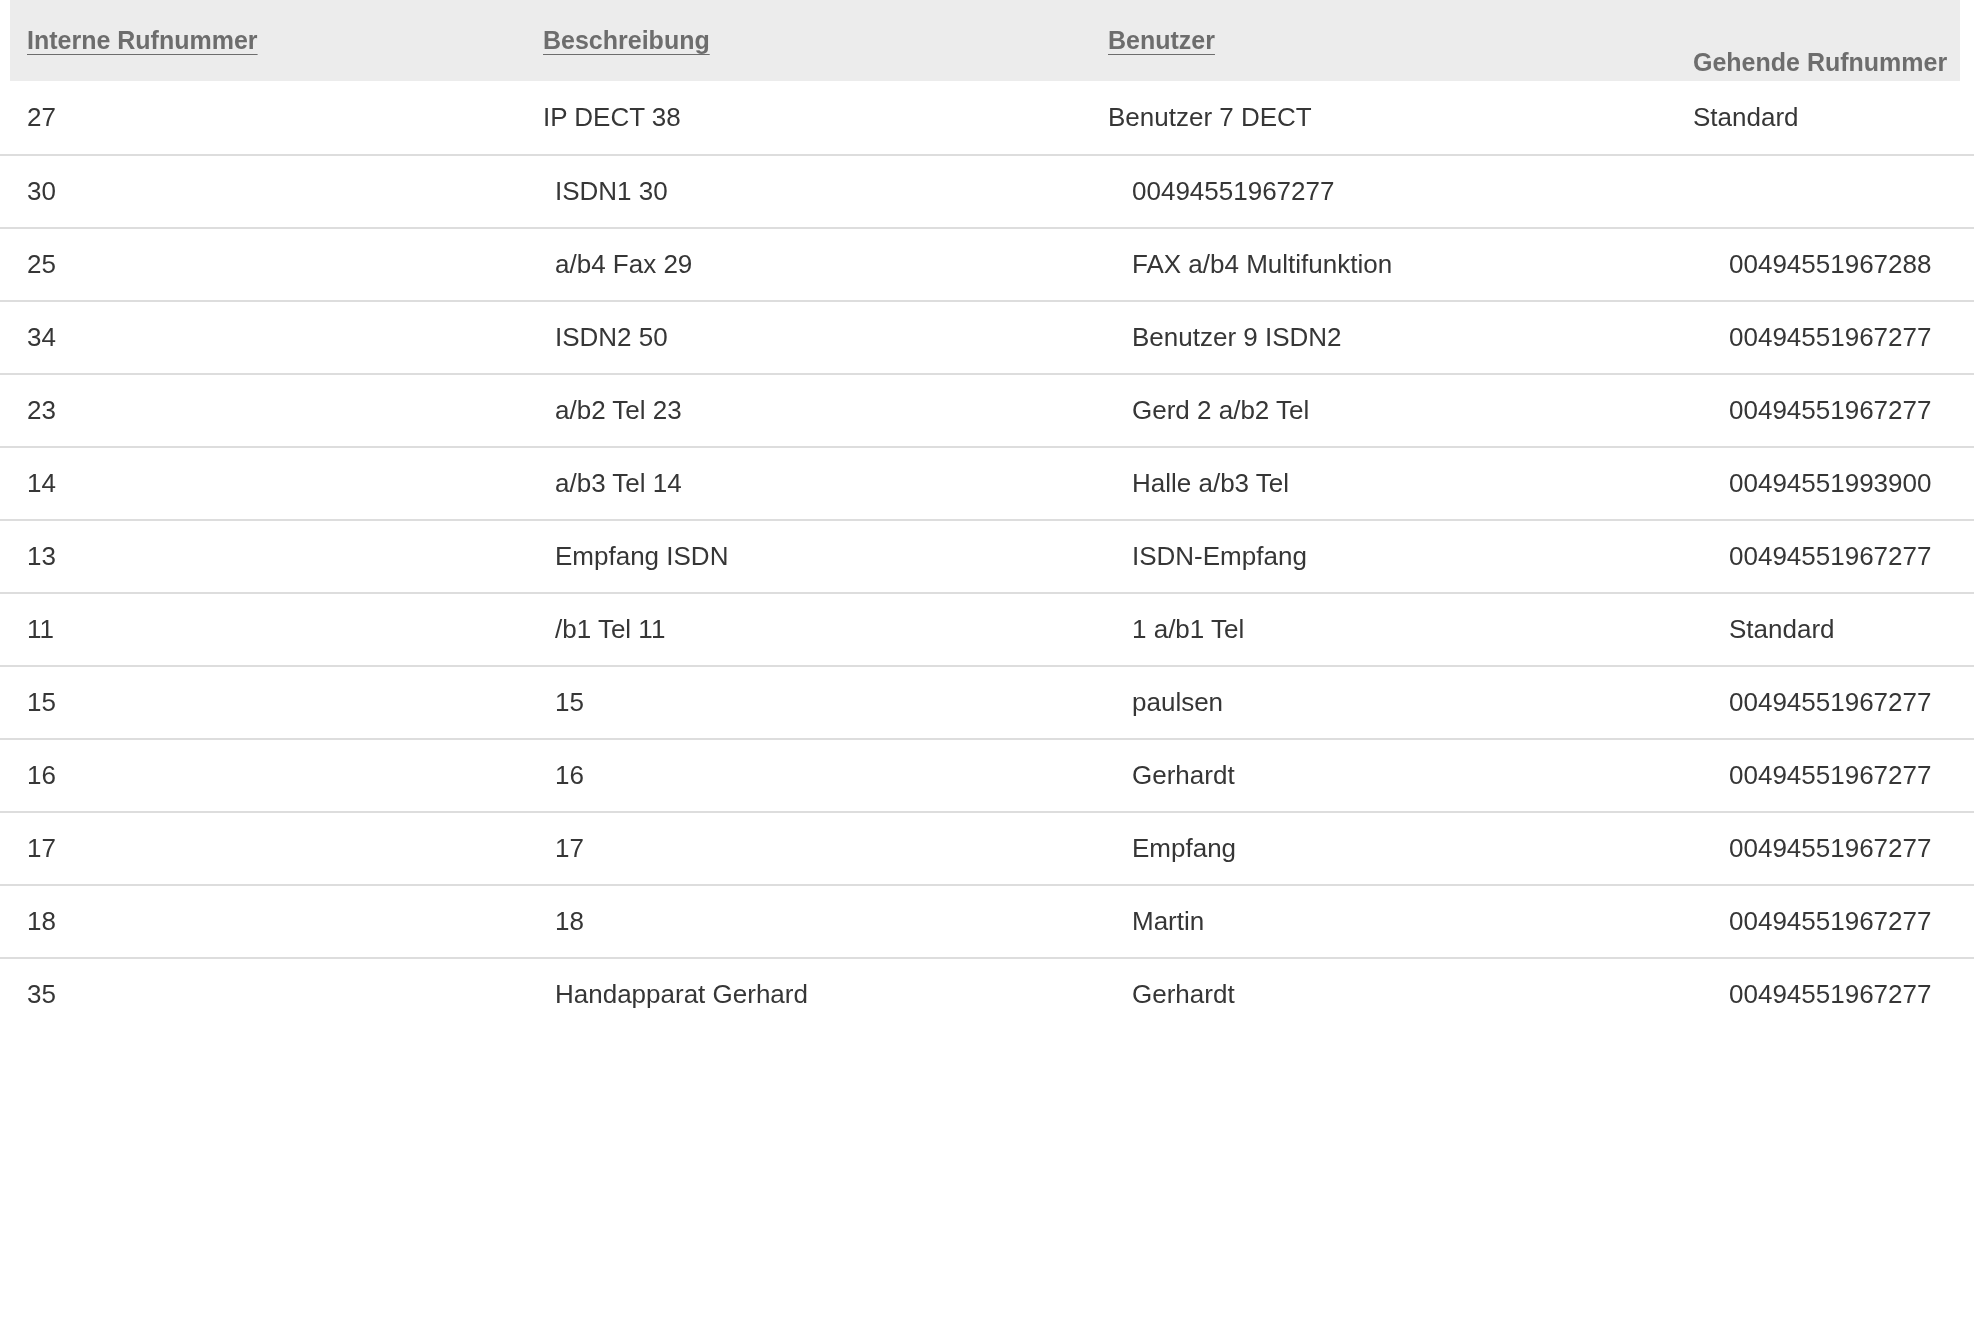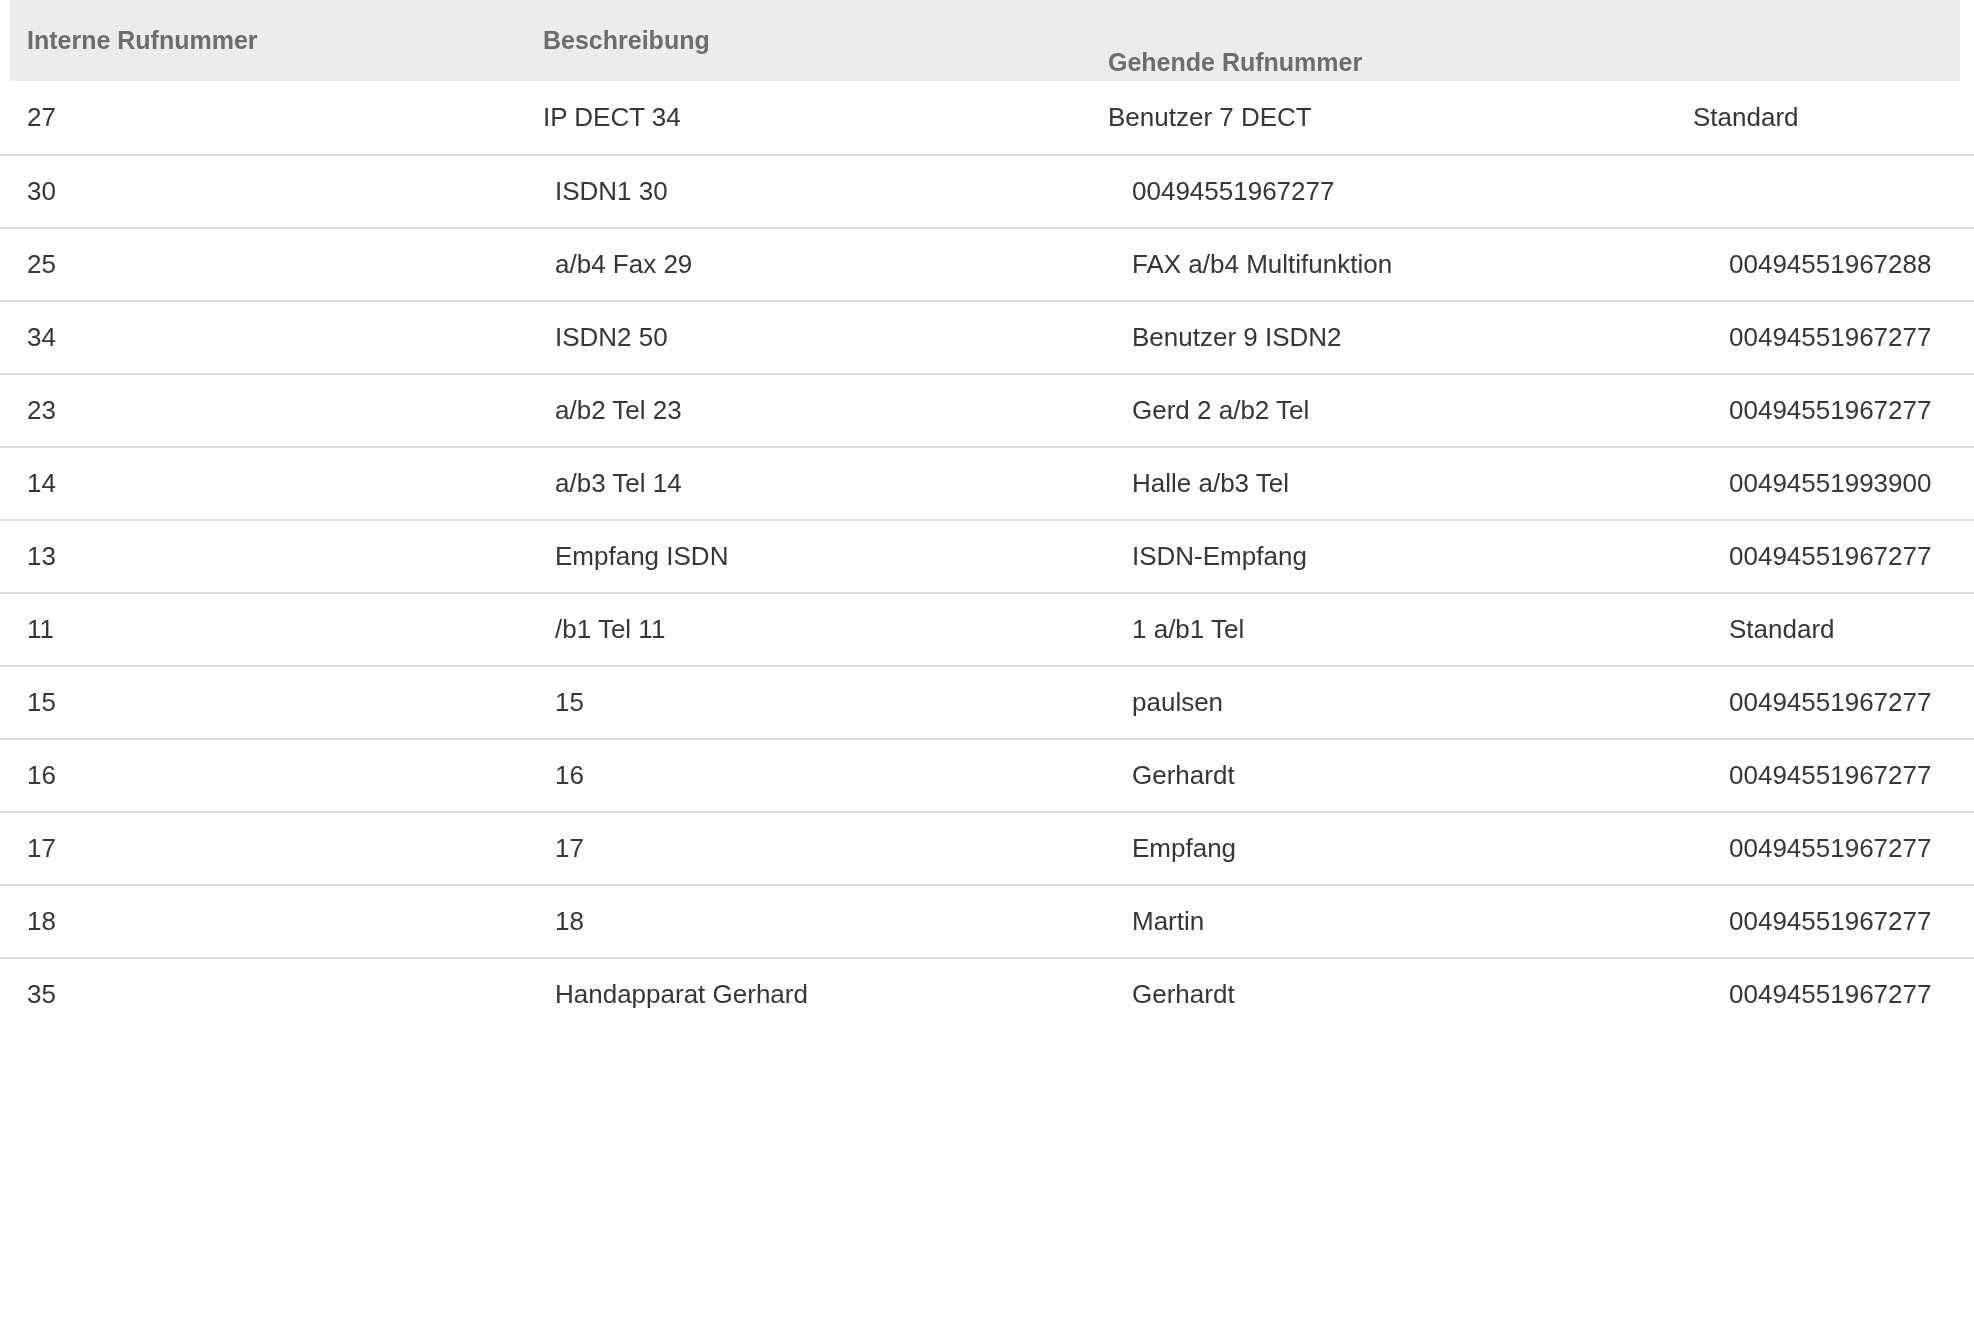--- a/index.html
+++ b/index.html
@@ -45,6 +45,7 @@
     overflow:hidden;
   }
   .th.sortable span{
+    text-decoration:underline;
     text-decoration-thickness:2px;
     text-underline-offset:5px;
     cursor:pointer;

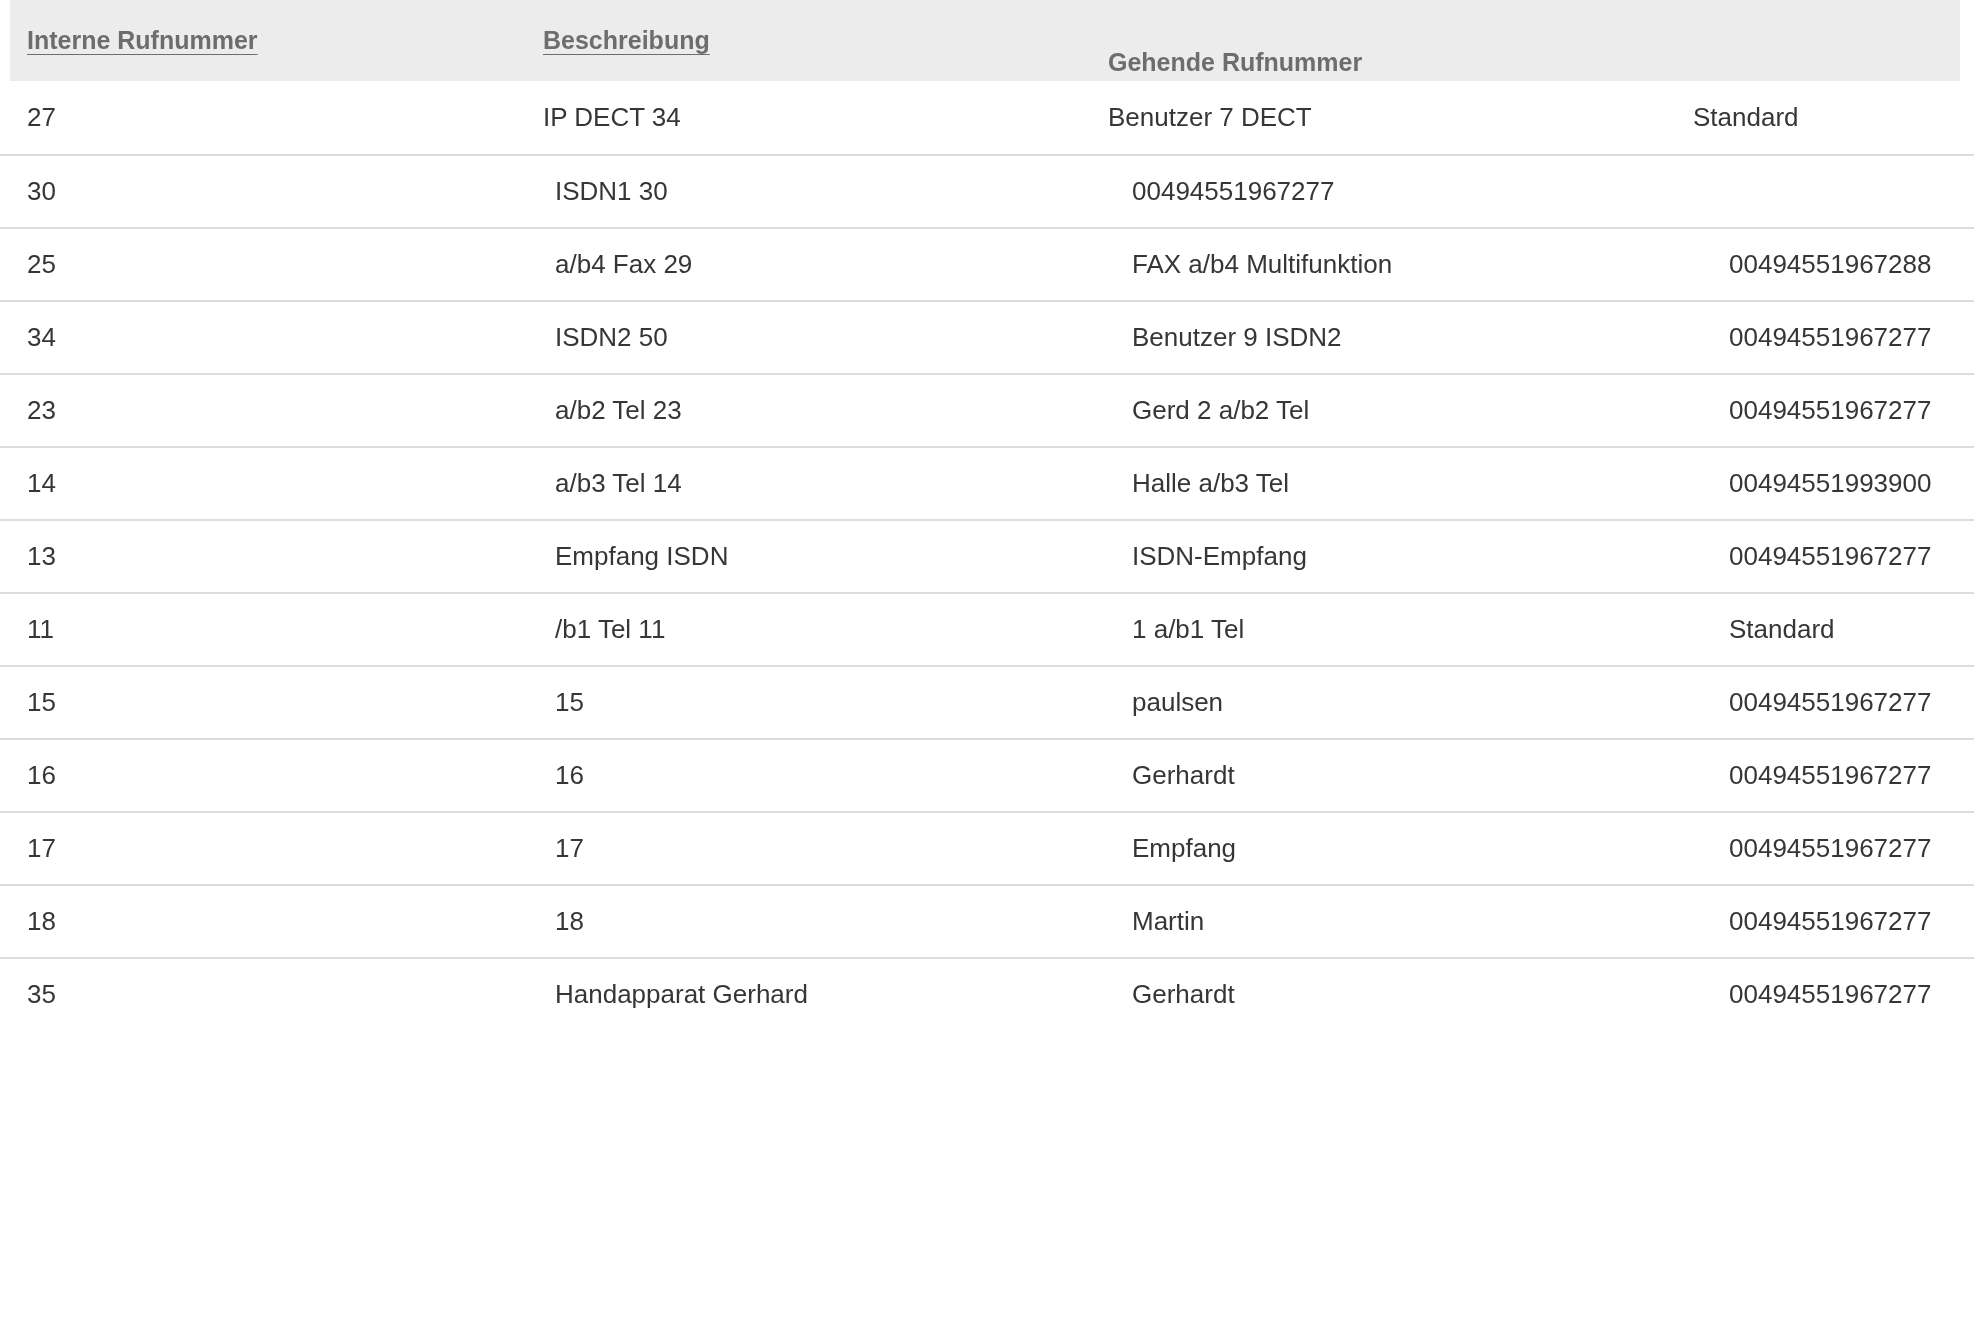--- a/index.html
+++ b/index.html
@@ -75,6 +75,7 @@
   <div class="thead grid">
     <div class="th sortable"><span>Interne Rufnummer</span></div>
     <div class="th sortable"><span>Beschreibung</span></div>
+    <div class="th sortable"><span>Benutzer</span></div>
     <div class="th last"><span>Gehende Rufnummer</span></div>
   </div>
 

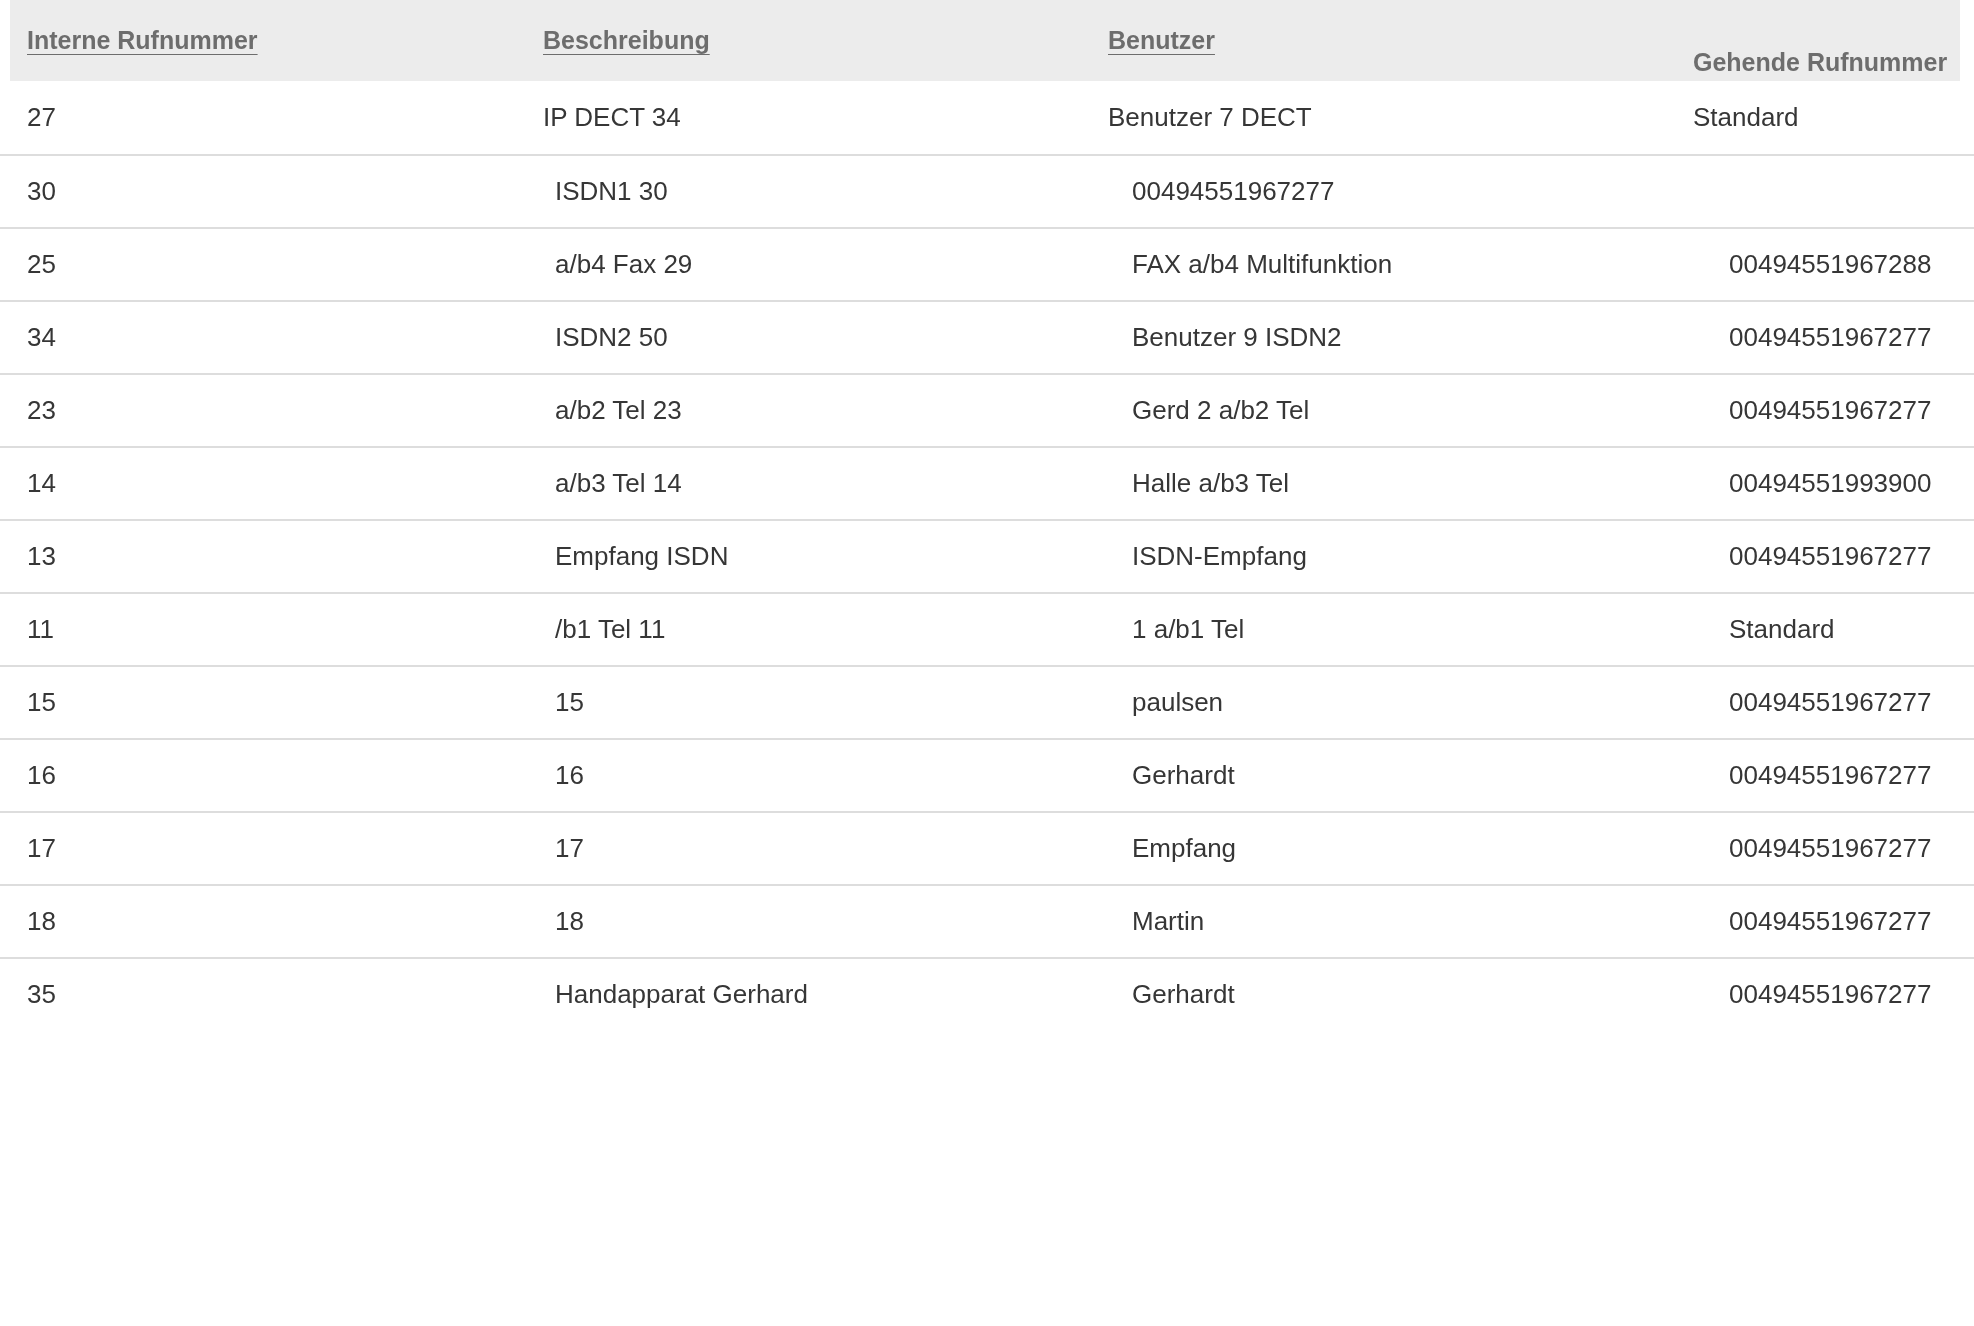--- a/index.html
+++ b/index.html
@@ -81,7 +81,7 @@
 
   <div class="row grid">
     <div class="cell">27</div>
-    <div class="cell">IP DECT 34</div>
+    <div class="cell">IP DECT 38</div>
     <div class="cell">Benutzer 7 DECT</div>
     <div class="cell">Standard</div>
   </div>

